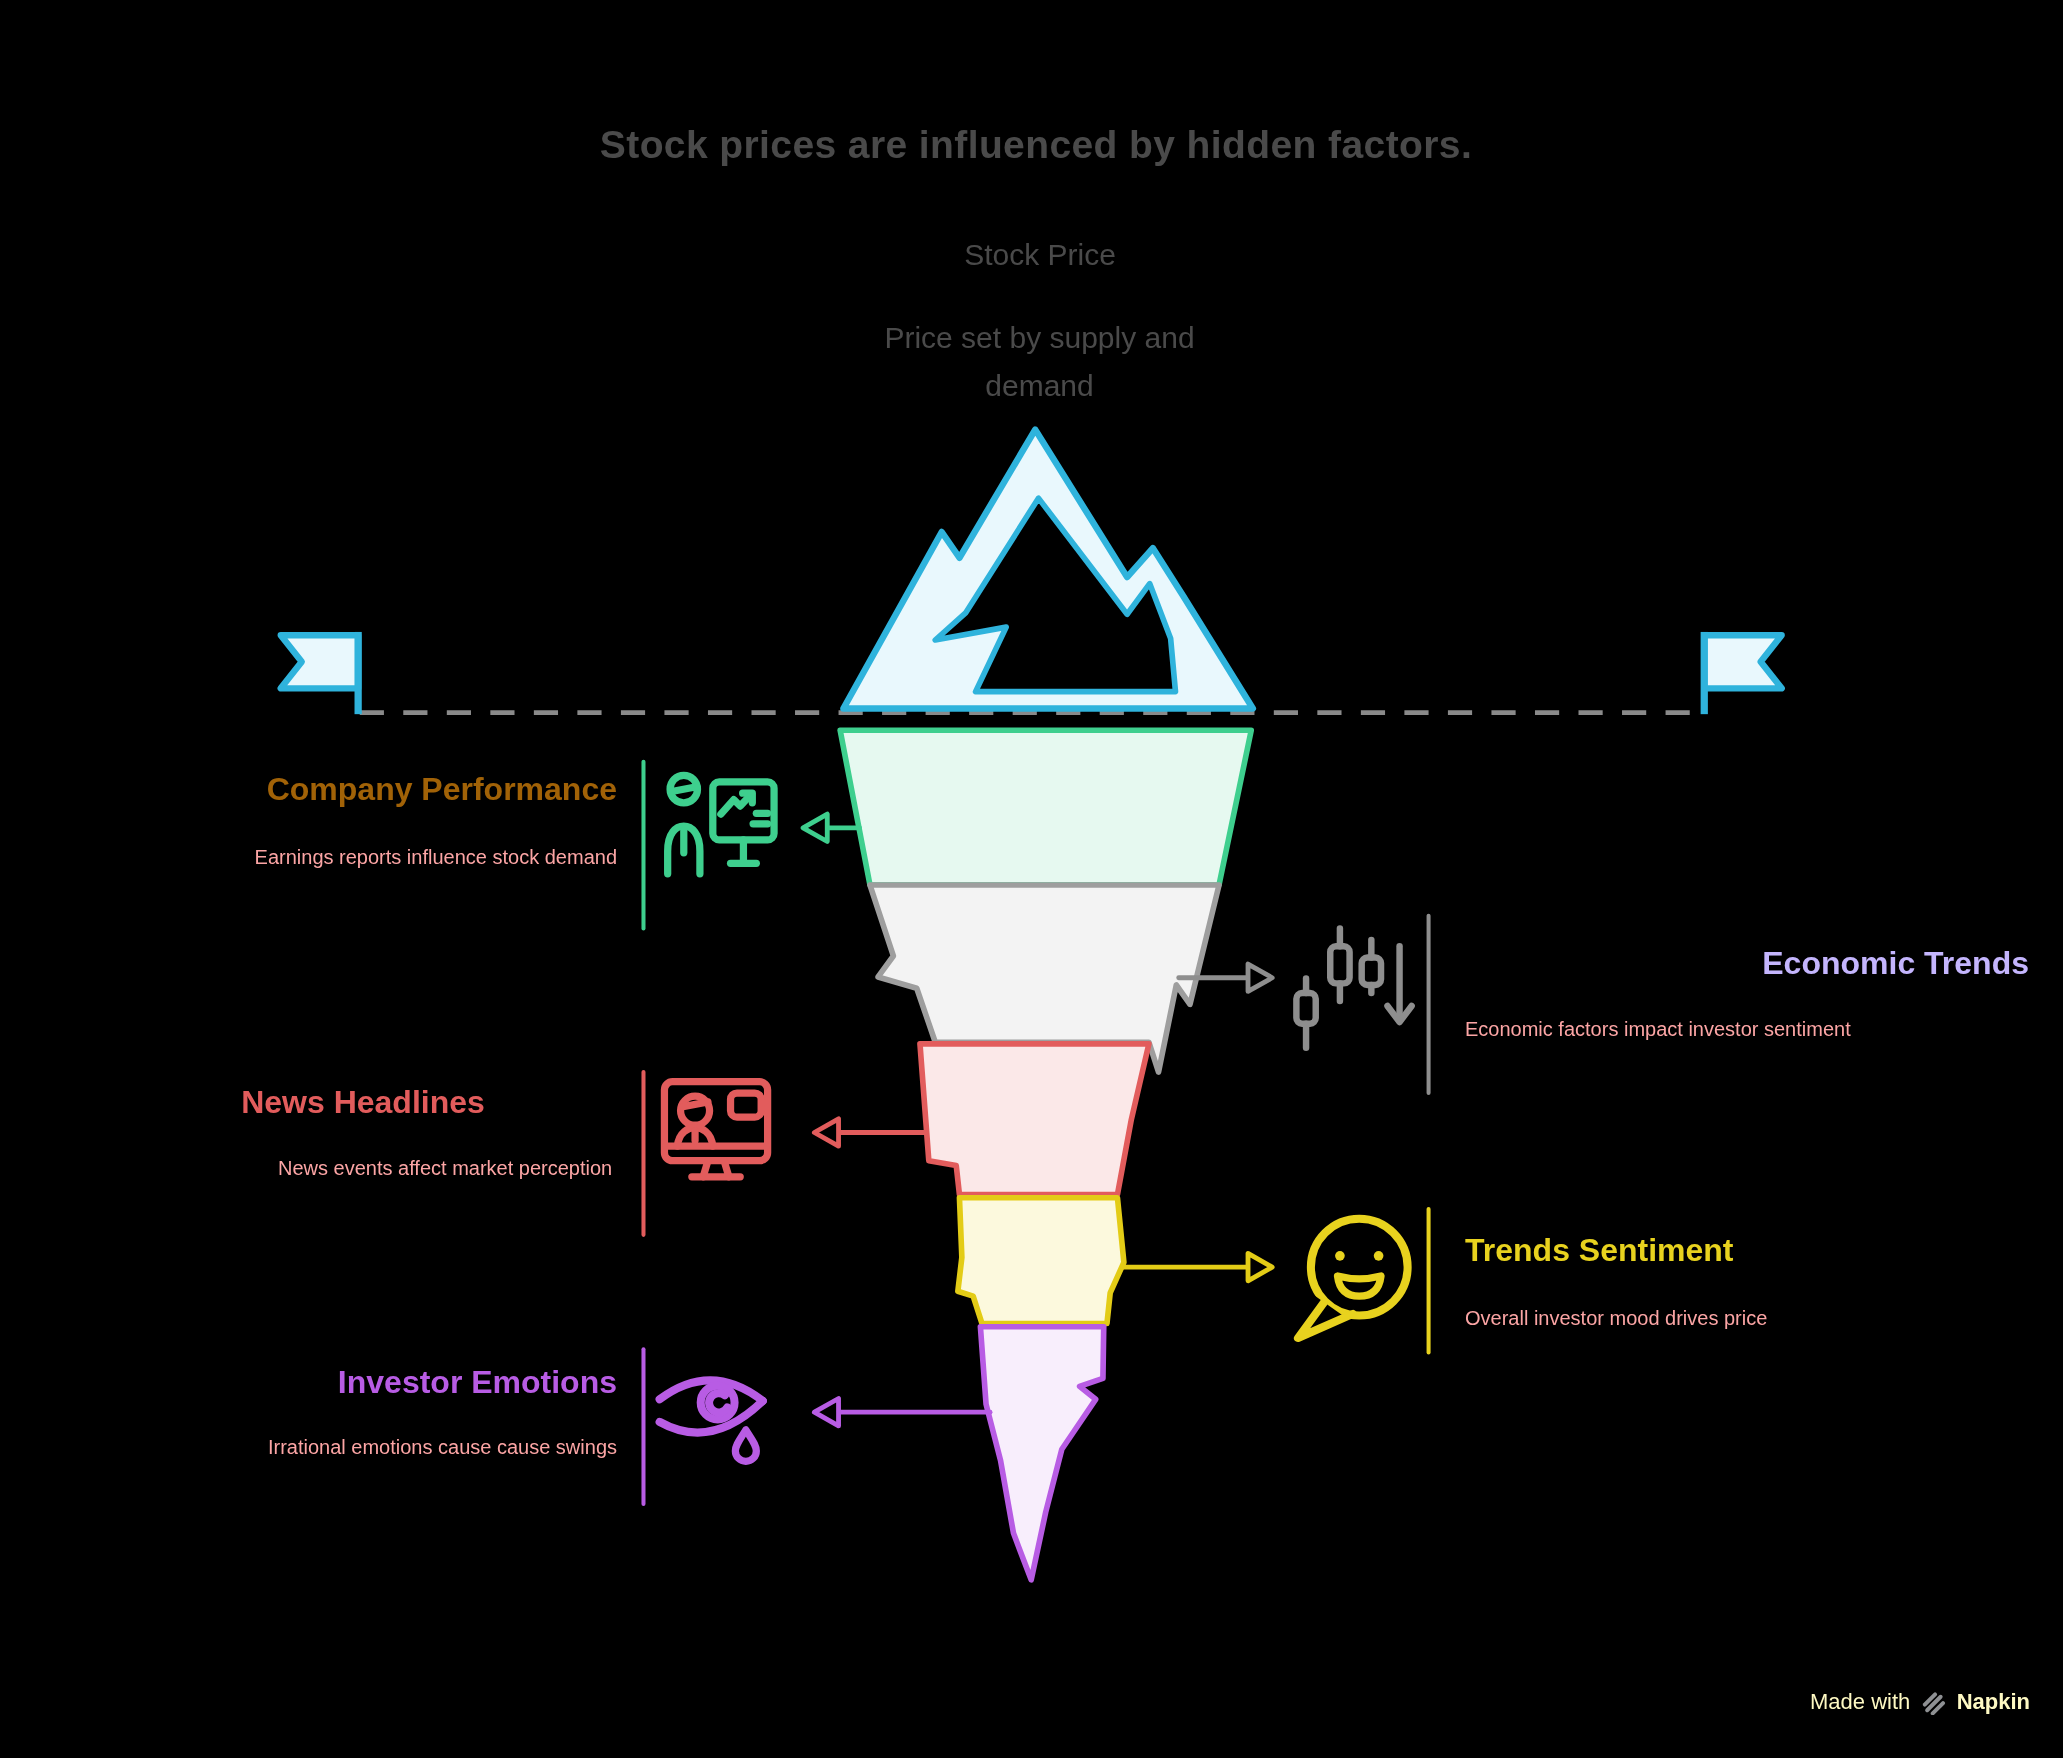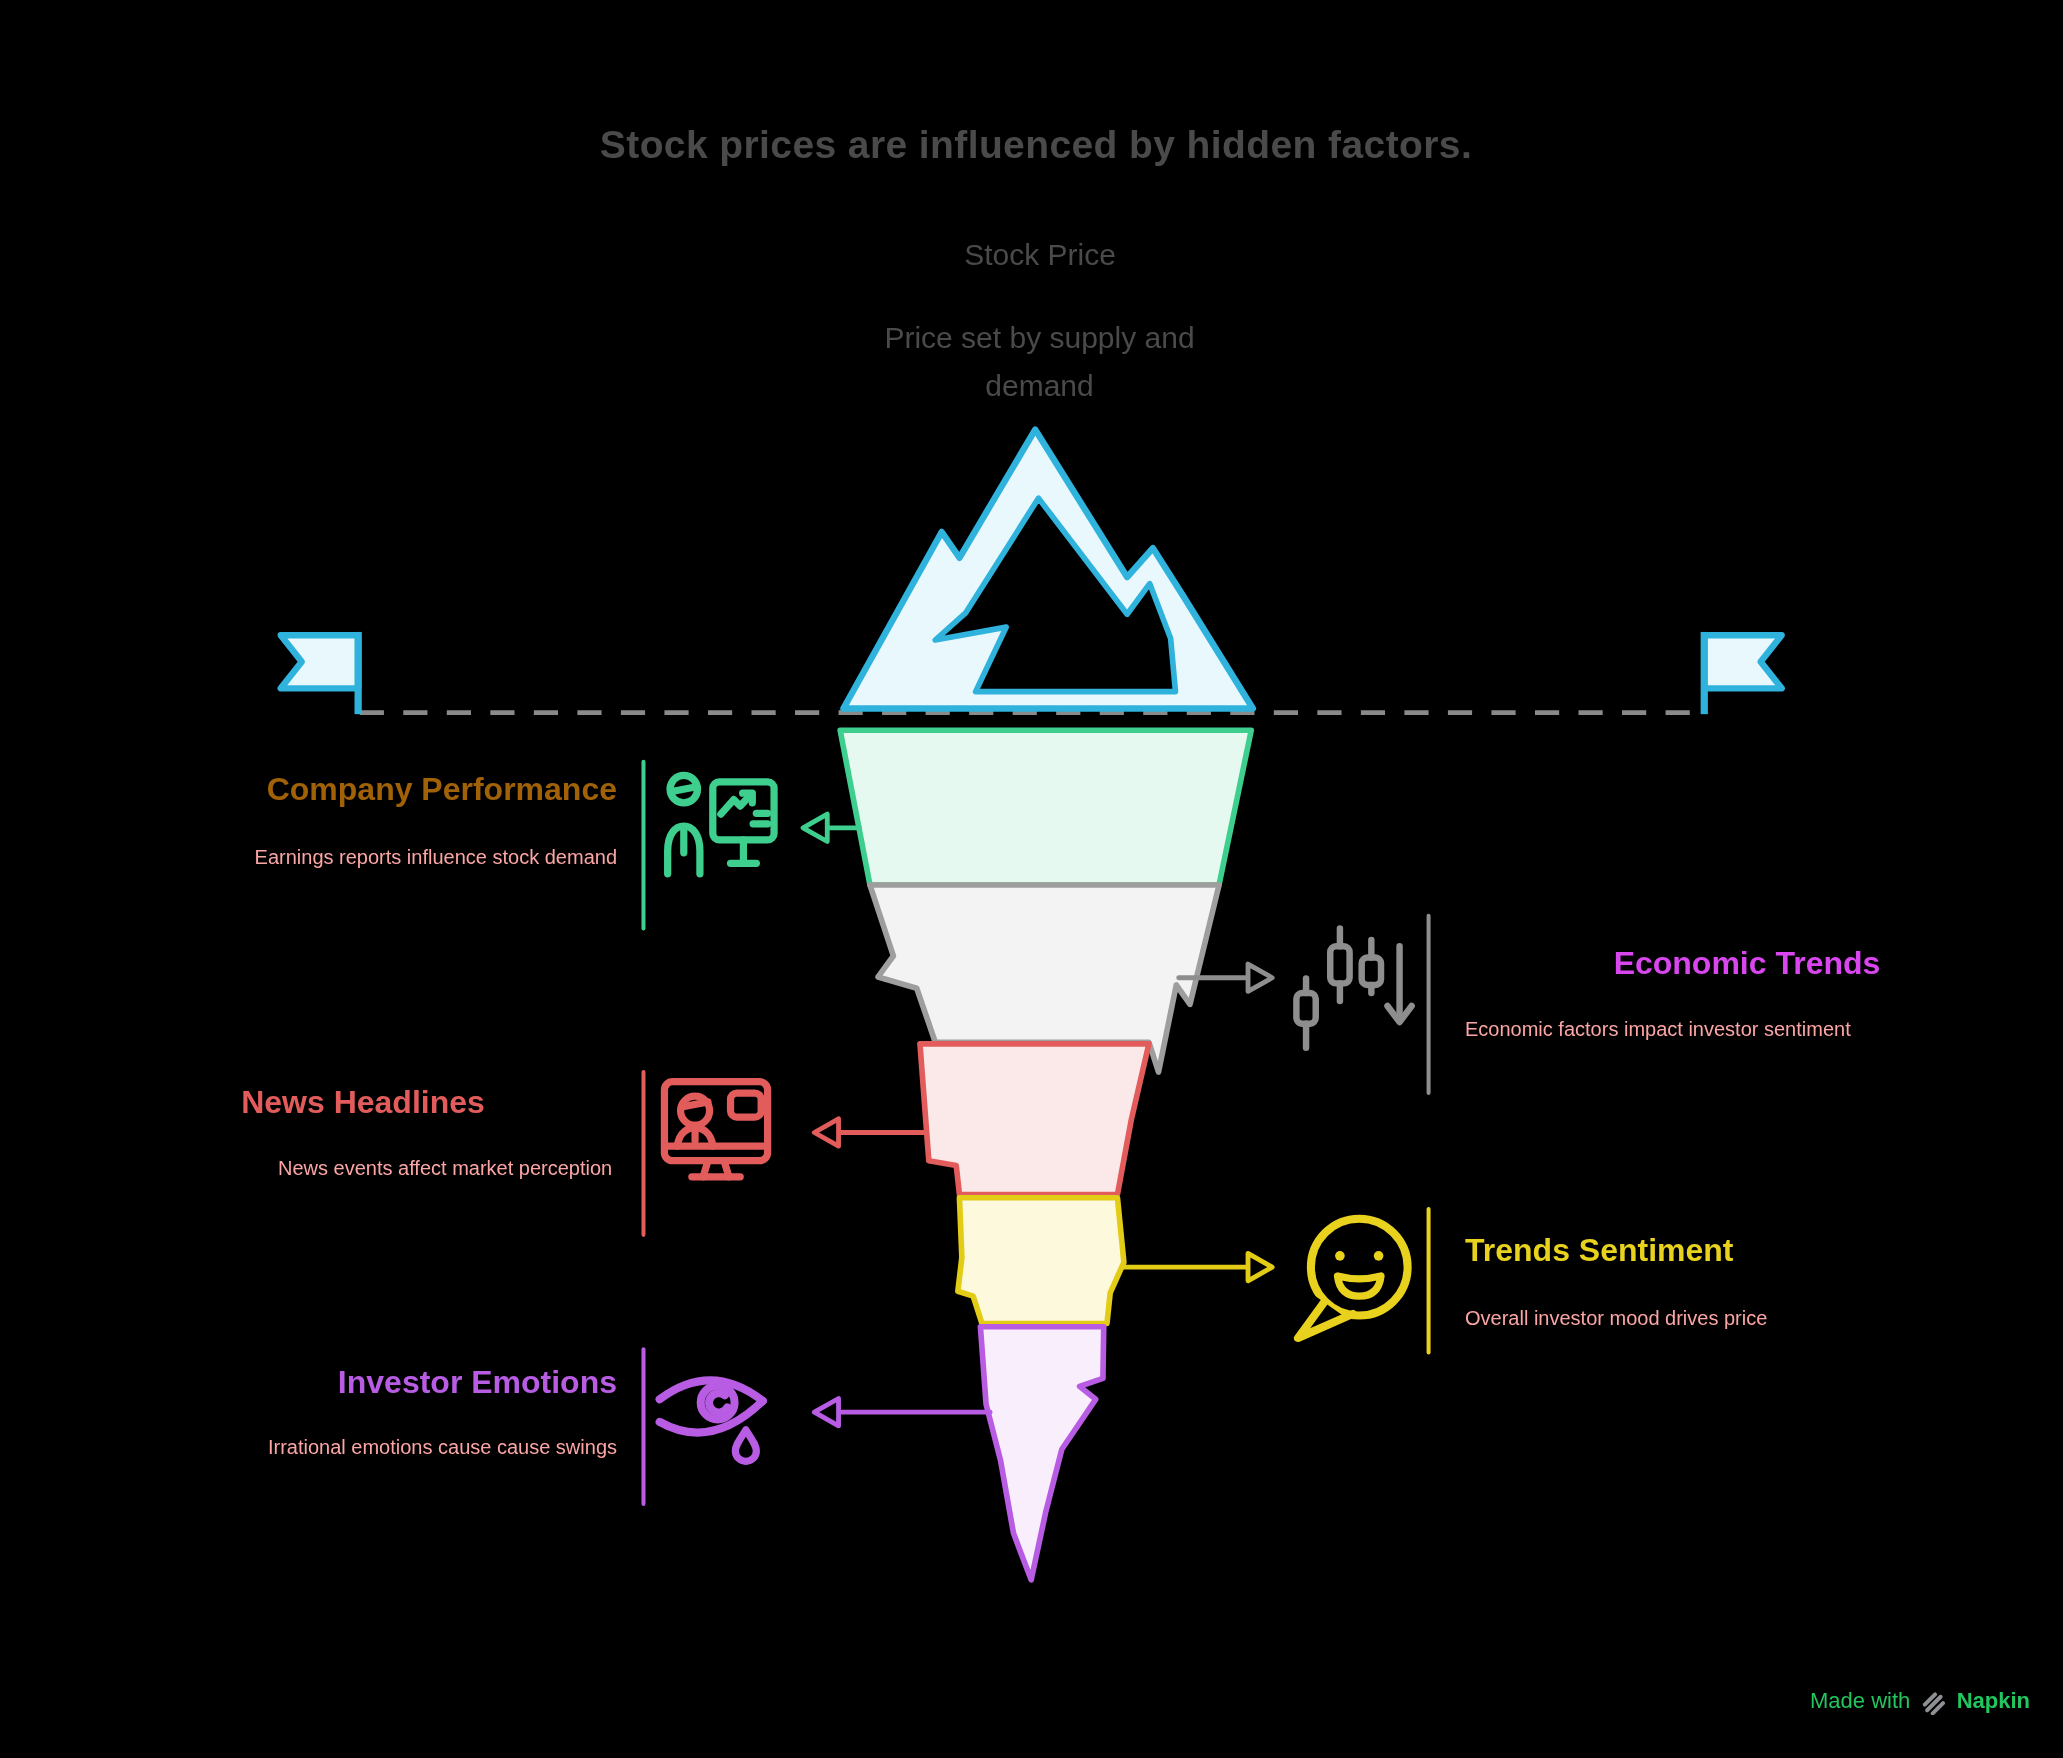--- a/index.html
+++ b/index.html
@@ -16,7 +16,7 @@
   .f-desc{font-size:20px;font-weight:400;color:#fca5a5;line-height:1.6;}
   .t-company{left:105px;top:766px;width:508px;text-align:right;color:#a16207;}
   .d-company{left:210px;top:837px;width:403px;text-align:right;}
-  .t-economic{left:1461px;top:940px;width:564px;text-align:center;color:#d946ef;}
+  .t-economic{left:1461px;top:940px;width:564px;text-align:right;color:#c4b5fd;}
   .d-economic{left:1461px;top:1009px;width:419px;text-align:left;}
   .t-news{left:105px;top:1079px;width:508px;text-align:center;color:#E25C5C;}
   .d-news{left:274px;top:1148px;width:339px;}

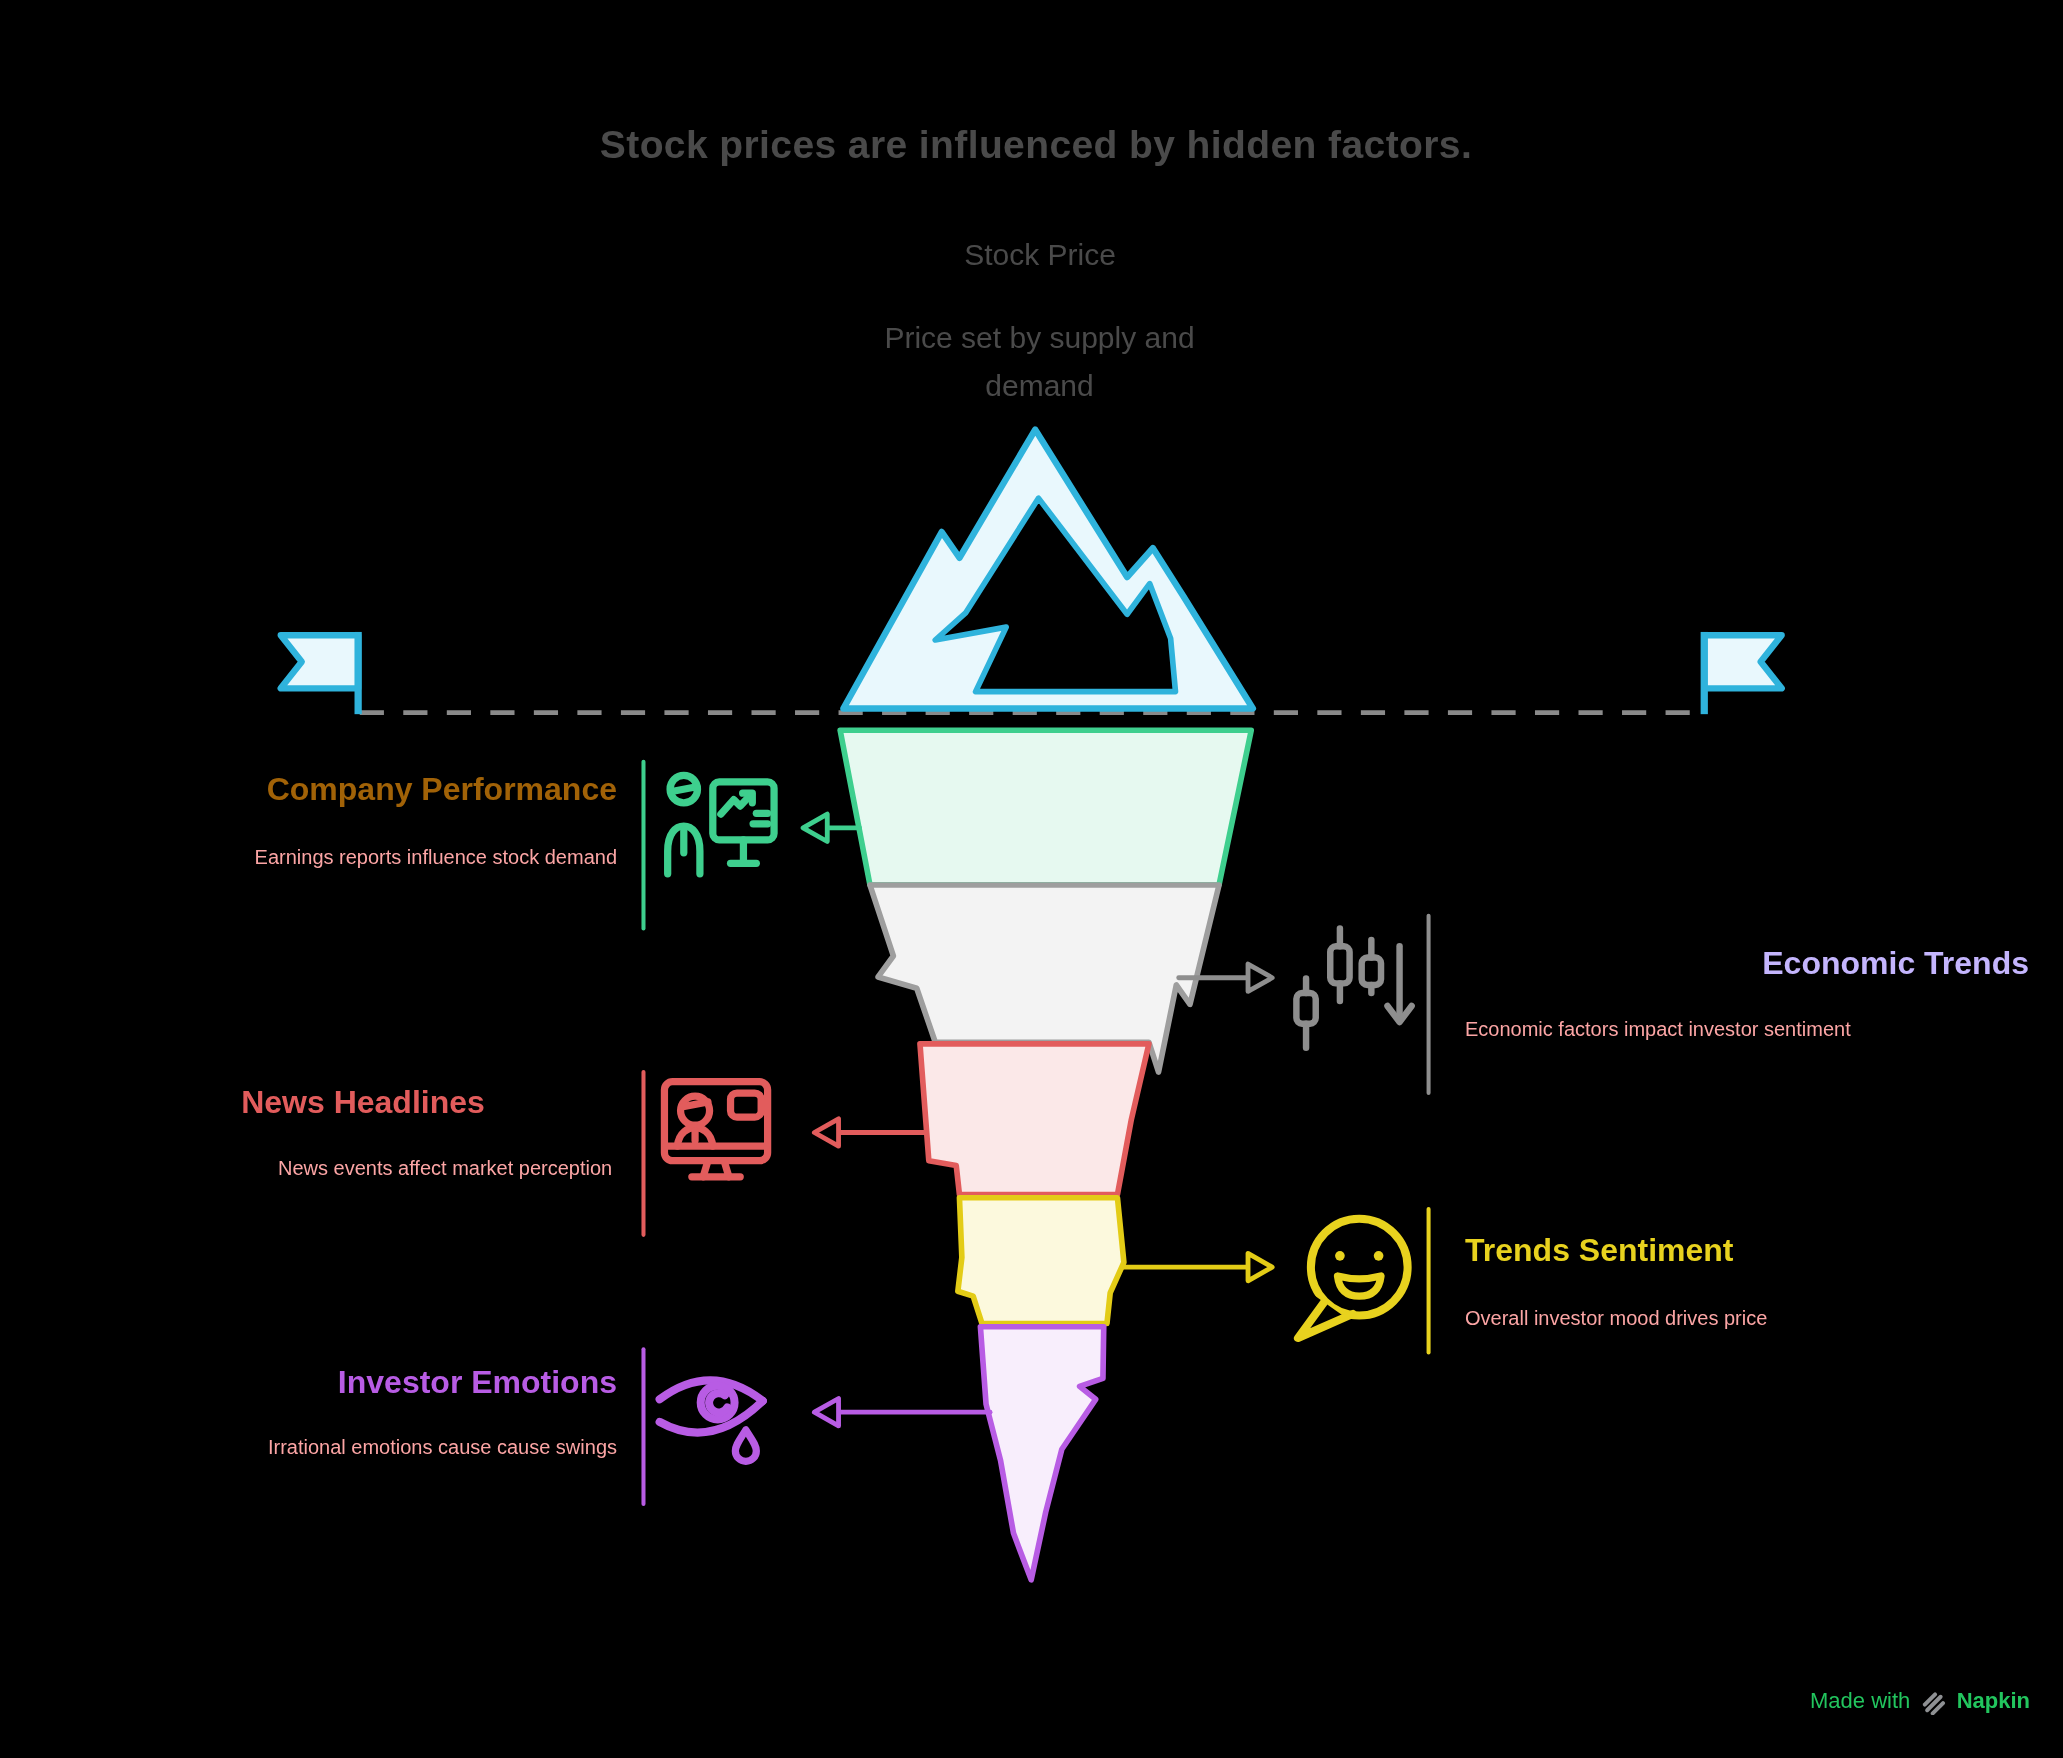--- a/index.html
+++ b/index.html
@@ -24,8 +24,8 @@
   .d-sentiment{left:1461px;top:1298px;width:500px;text-align:left;}
   .t-emotions{left:105px;top:1359px;width:508px;text-align:right;color:#B85CE4;}
   .d-emotions{left:234px;top:1427px;width:379px;text-align:right;}
-  .footer{position:absolute;right:34px;top:1688px;display:flex;gap:9.7px;
-          color:#22c55e;font-size:22px;}
+  .footer{position:absolute;right:34px;top:1688px;display:flex;align-items:center;gap:9.7px;
+          color:#fef9c3;font-size:22px;}
   .footer .made{font-weight:400;}
   .footer .brand{font-weight:600;}
 </style>

